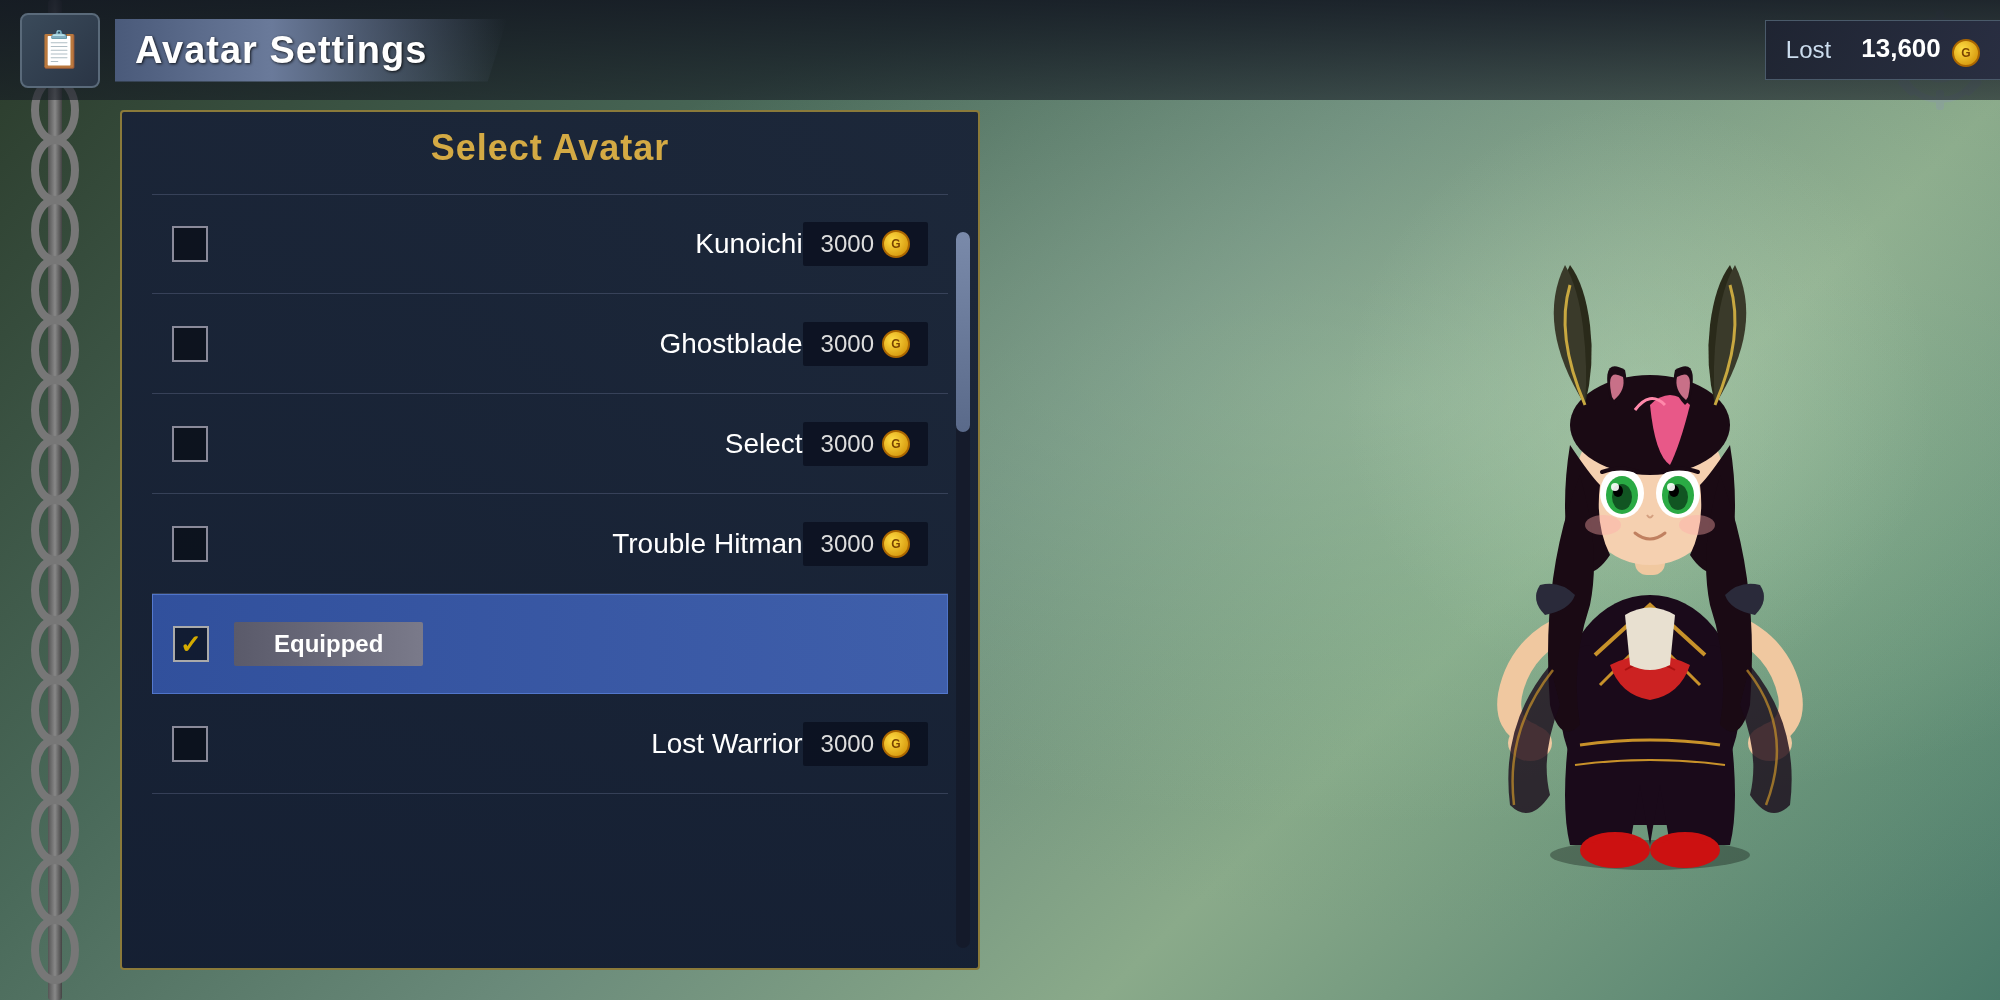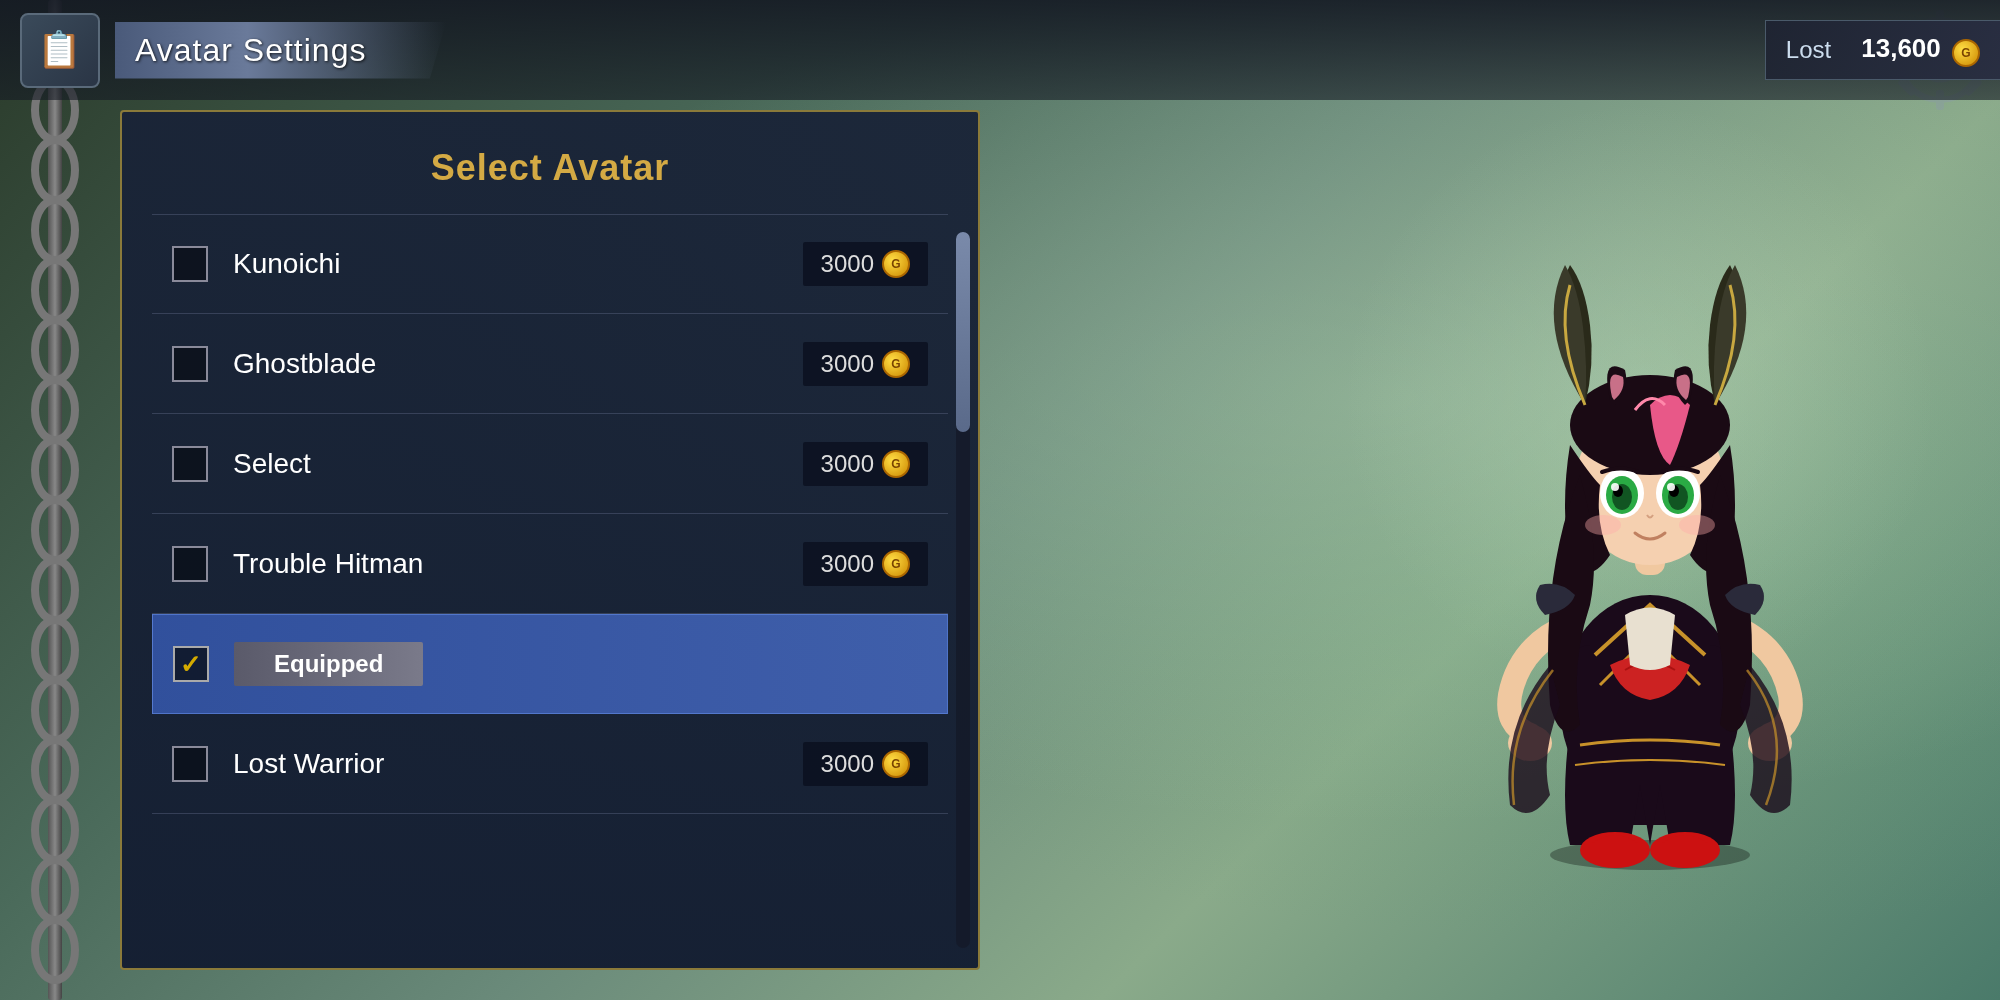--- a/index.html
+++ b/index.html
@@ -71,8 +71,8 @@
     }
 
     .header-title {
-      font-size: 32px;
-      font-weight: normal;
+      font-size: 38px;
+      font-weight: bold;
       color: #ffffff;
       text-shadow: 1px 1px 3px rgba(0,0,0,0.8);
       letter-spacing: 1px;

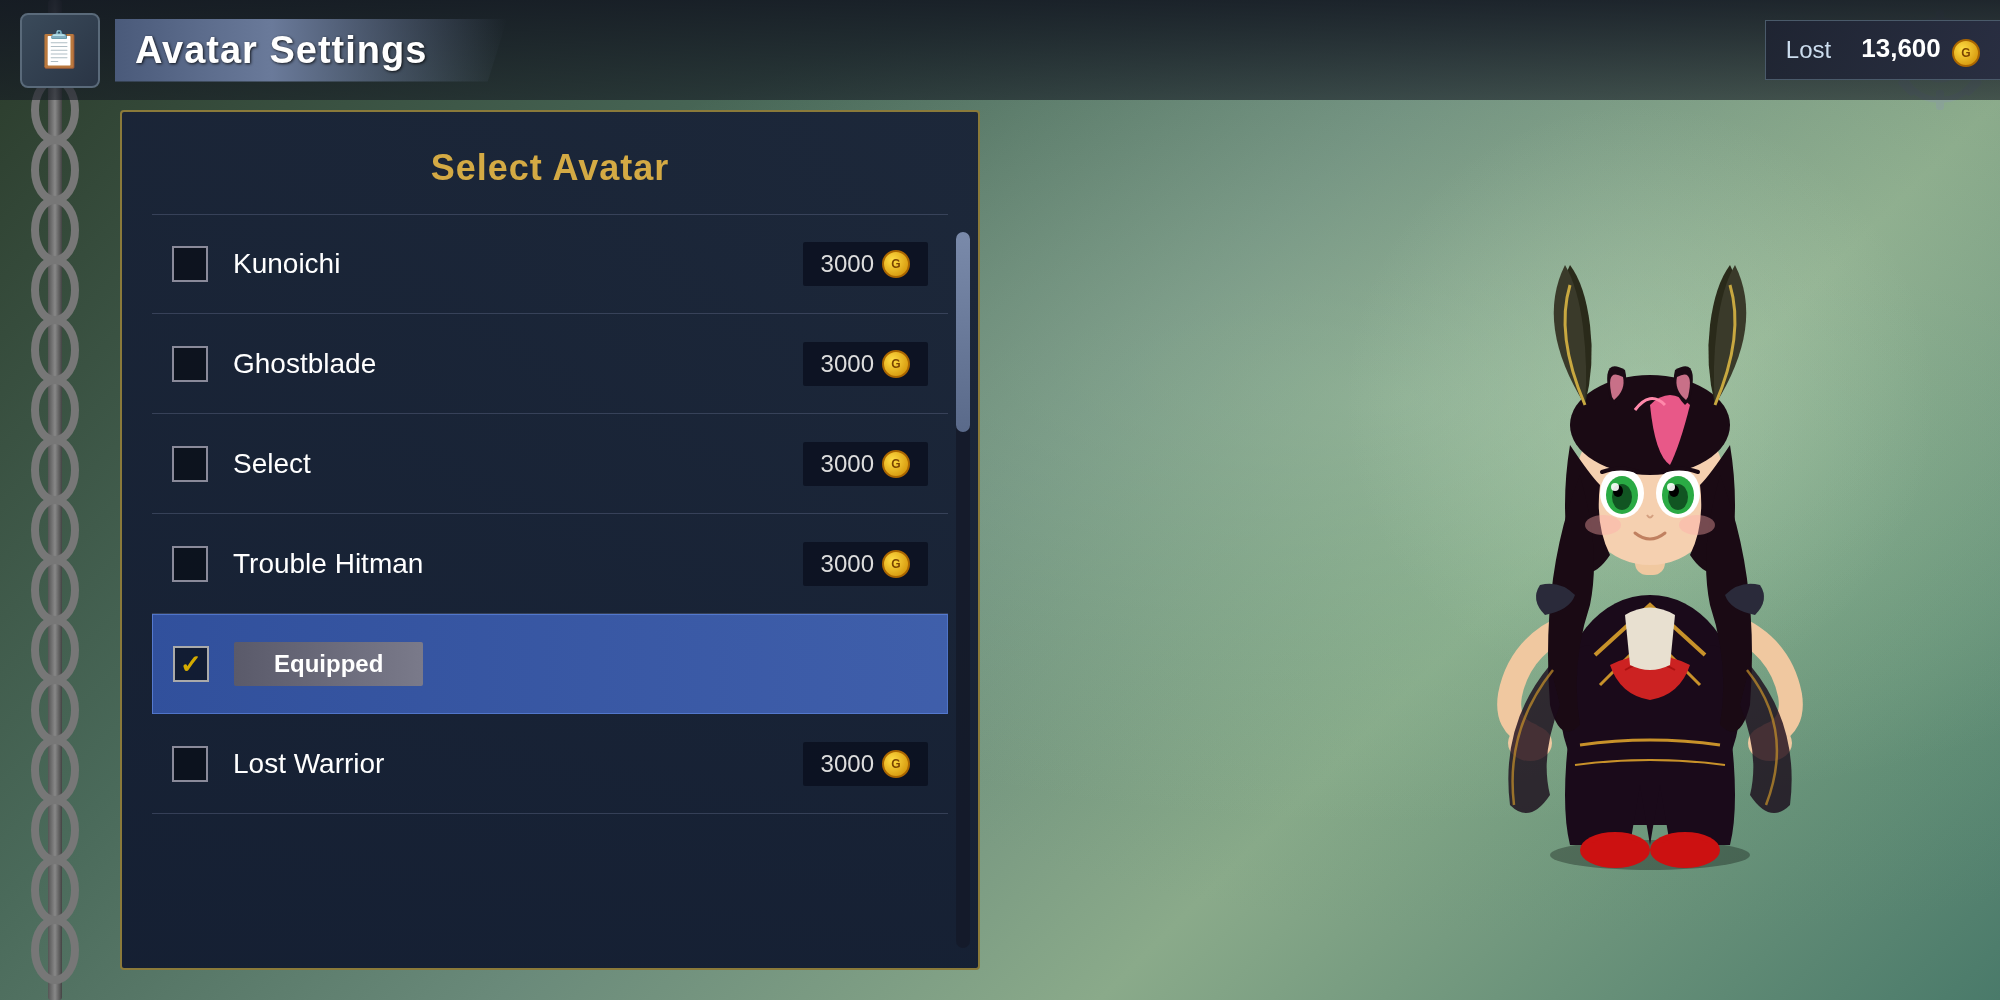--- a/index.html
+++ b/index.html
@@ -143,7 +143,7 @@
 
     .panel-title {
       text-align: center;
-      padding: 35px 20px 25px;
+      padding: 15px 20px 25px;
       font-size: 36px;
       color: #d4aa44;
       font-weight: bold;

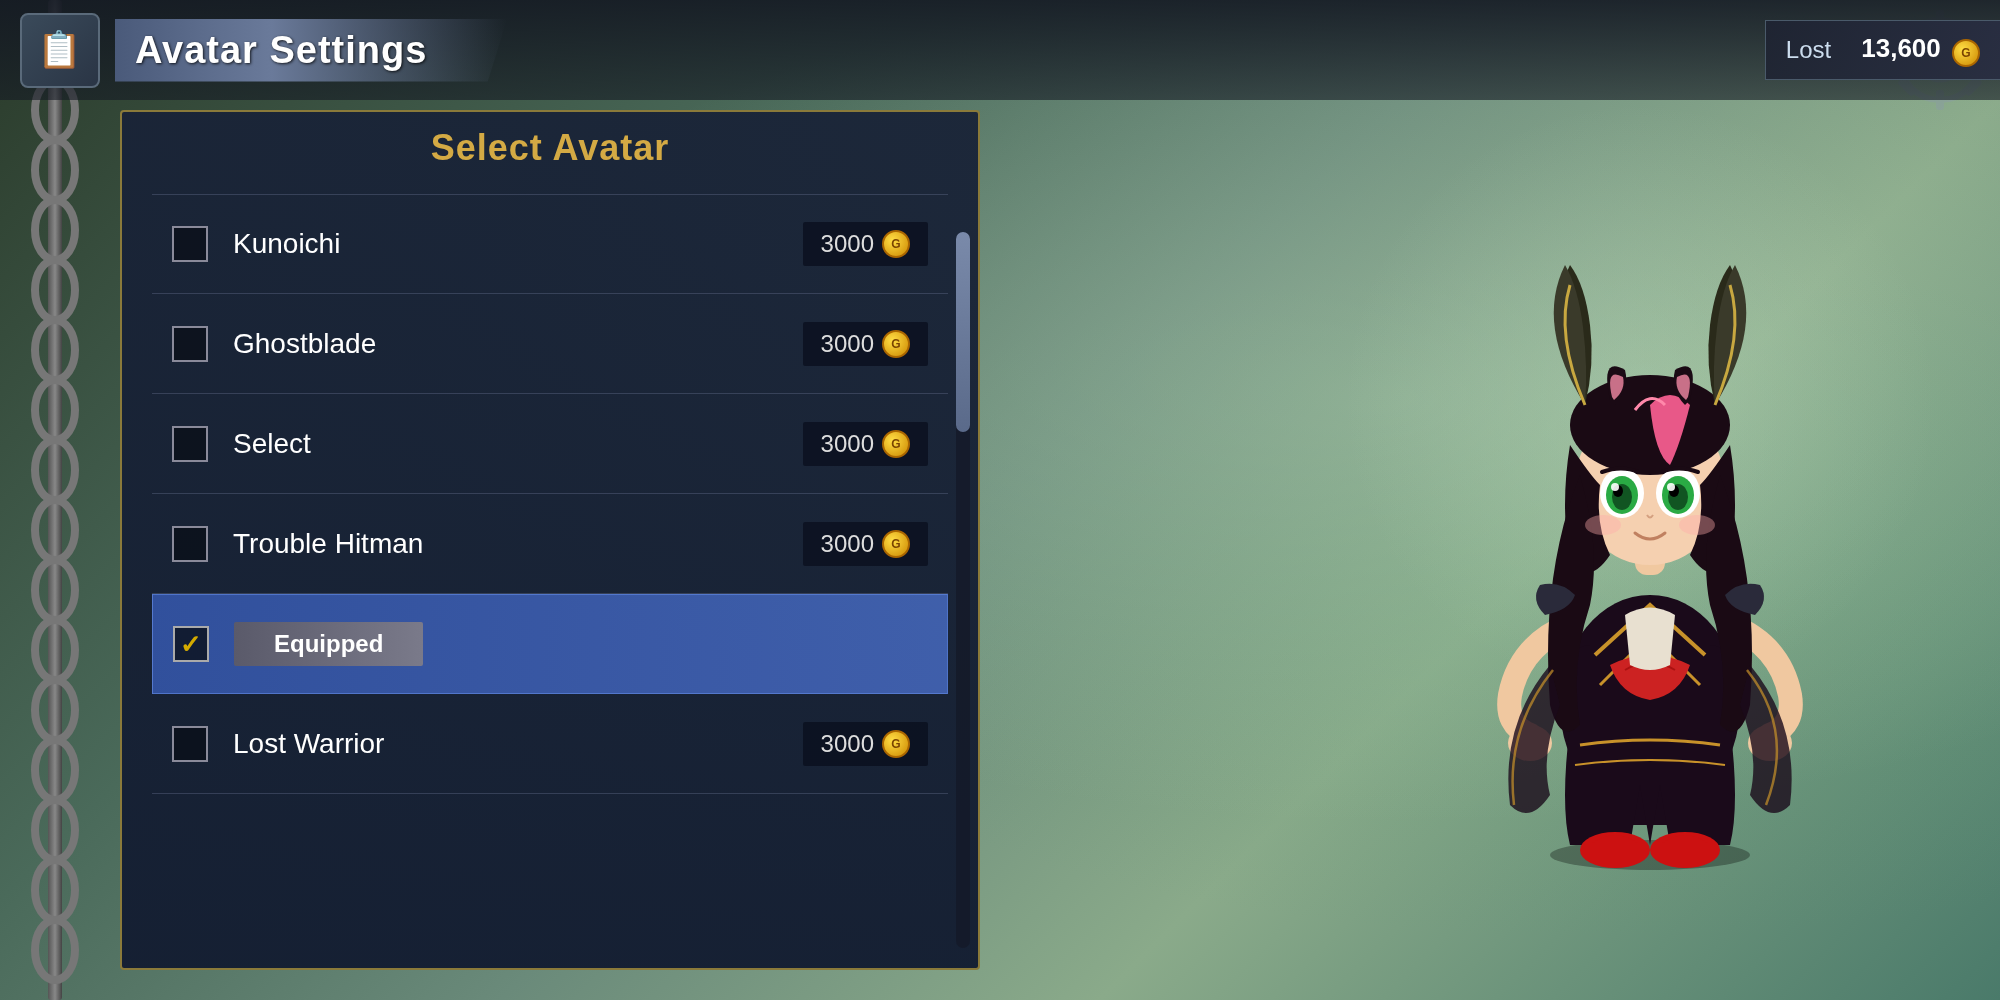--- a/index.html
+++ b/index.html
@@ -163,6 +163,7 @@
       border-bottom: 1px solid rgba(100,110,140,0.4);
       cursor: pointer;
       position: relative;
+      text-align: right;
     }
 
     .avatar-item:first-child {

